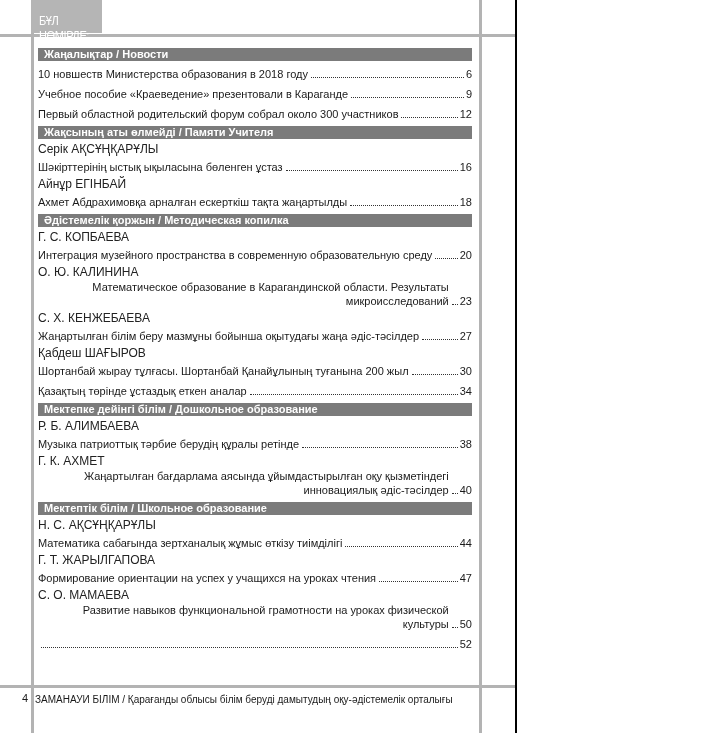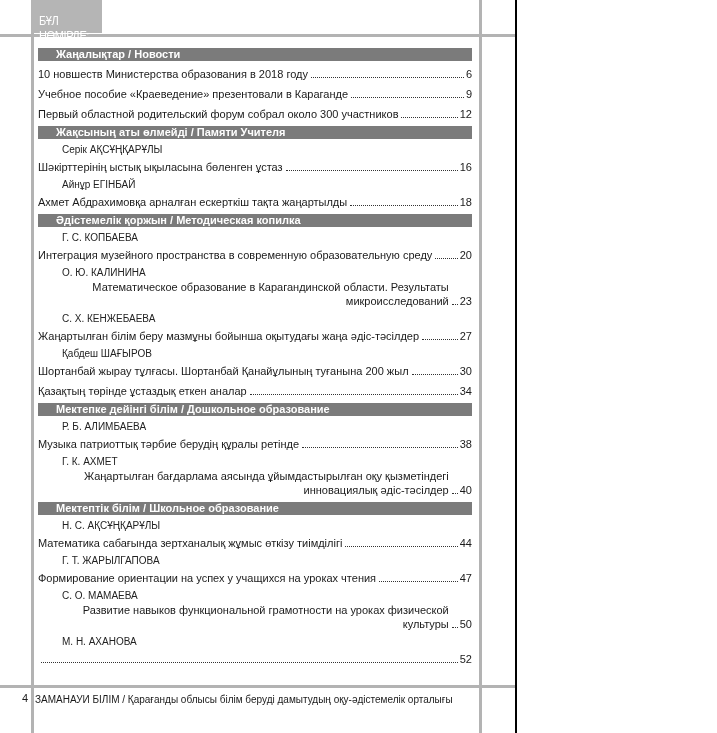--- a/index.html
+++ b/index.html
@@ -13,7 +13,7 @@
                      font-family:"Liberation Sans", sans-serif; letter-spacing:-0.5px; transform:scaleX(0.85); transform-origin:left; display:inline-block; }
   #toc { position:absolute; left:38px; top:48px; width:434px; }
   .section-bar { background:#7b7b7b; color:#ffffff; font-weight:bold; font-size:11px; height:13px; line-height:13px;
-                 padding-left:18px; margin-bottom:3px; white-space:nowrap; }
+                 padding-left:6px; margin-bottom:3px; white-space:nowrap; }
   .author { font-size:10px; color:#222; height:15px; line-height:15px; text-transform:none; letter-spacing:0;margin-left:24px; }
   .entry { display:flex; align-items:flex-end; font-size:11px; line-height:14px; min-height:20px; padding-bottom:3px; box-sizing:border-box;text-align:right; }
   .entry .title { flex:0 1 auto; }

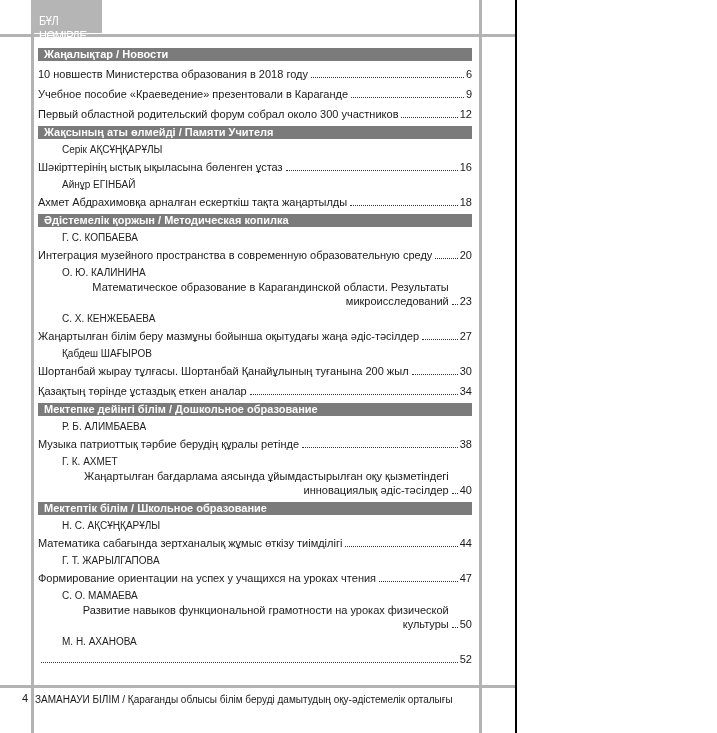--- a/index.html
+++ b/index.html
@@ -14,7 +14,7 @@
   #toc { position:absolute; left:38px; top:48px; width:434px; }
   .section-bar { background:#7b7b7b; color:#ffffff; font-weight:bold; font-size:11px; height:13px; line-height:13px;
                  padding-left:6px; margin-bottom:3px; white-space:nowrap; }
-  .author { font-size:10px; color:#222; height:15px; line-height:15px; text-transform:none; letter-spacing:0;margin-left:24px; }
+  .author { font-size:12px; color:#222; height:15px; line-height:15px; text-transform:none; letter-spacing:0; }
   .entry { display:flex; align-items:flex-end; font-size:11px; line-height:14px; min-height:20px; padding-bottom:3px; box-sizing:border-box;text-align:right; }
   .entry .title { flex:0 1 auto; }
   .entry .dots { flex:1 1 auto; border-bottom:1px dotted #333; margin:0 2px 3px 3px; min-width:6px; }

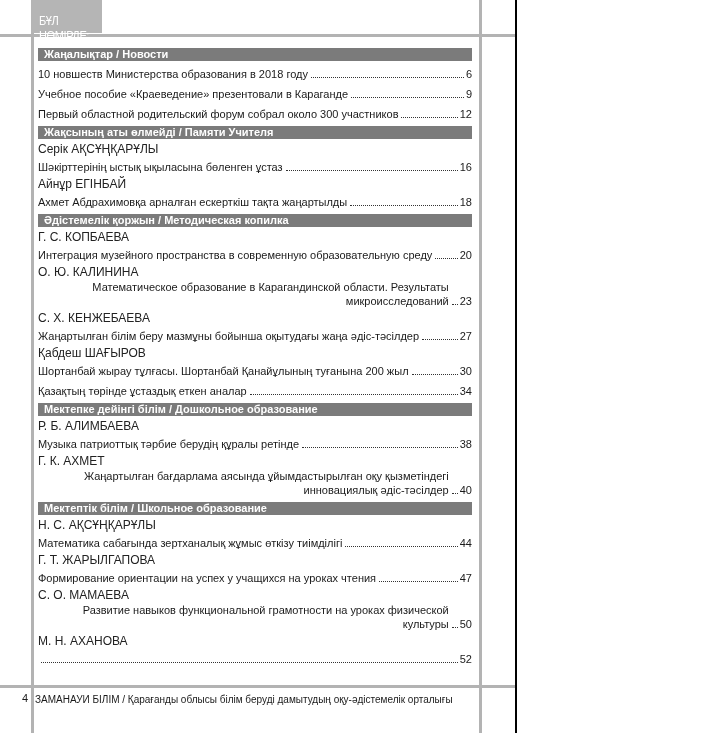--- a/index.html
+++ b/index.html
@@ -132,7 +132,6 @@
       <span class="dots"></span>
       <span class="page">50</span>
     </div>
-    <div class="author">М. Н. АХАНОВА</div>
     <div class="entry">
       <span class="dots"></span>
       <span class="page">52</span>

